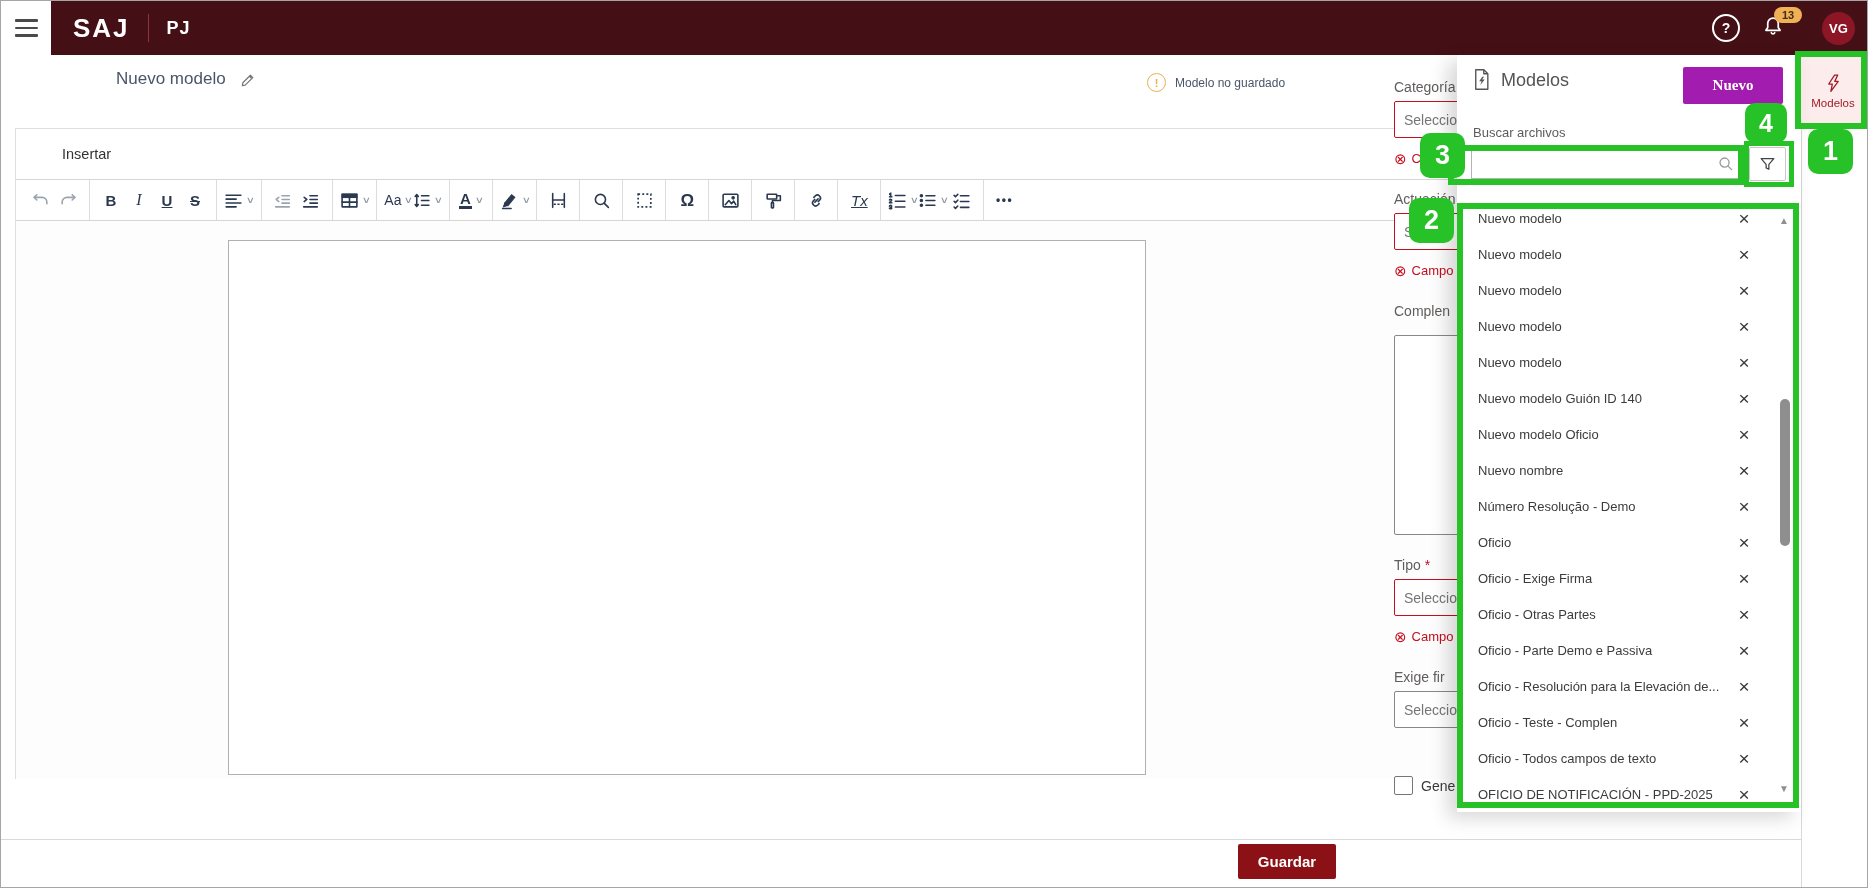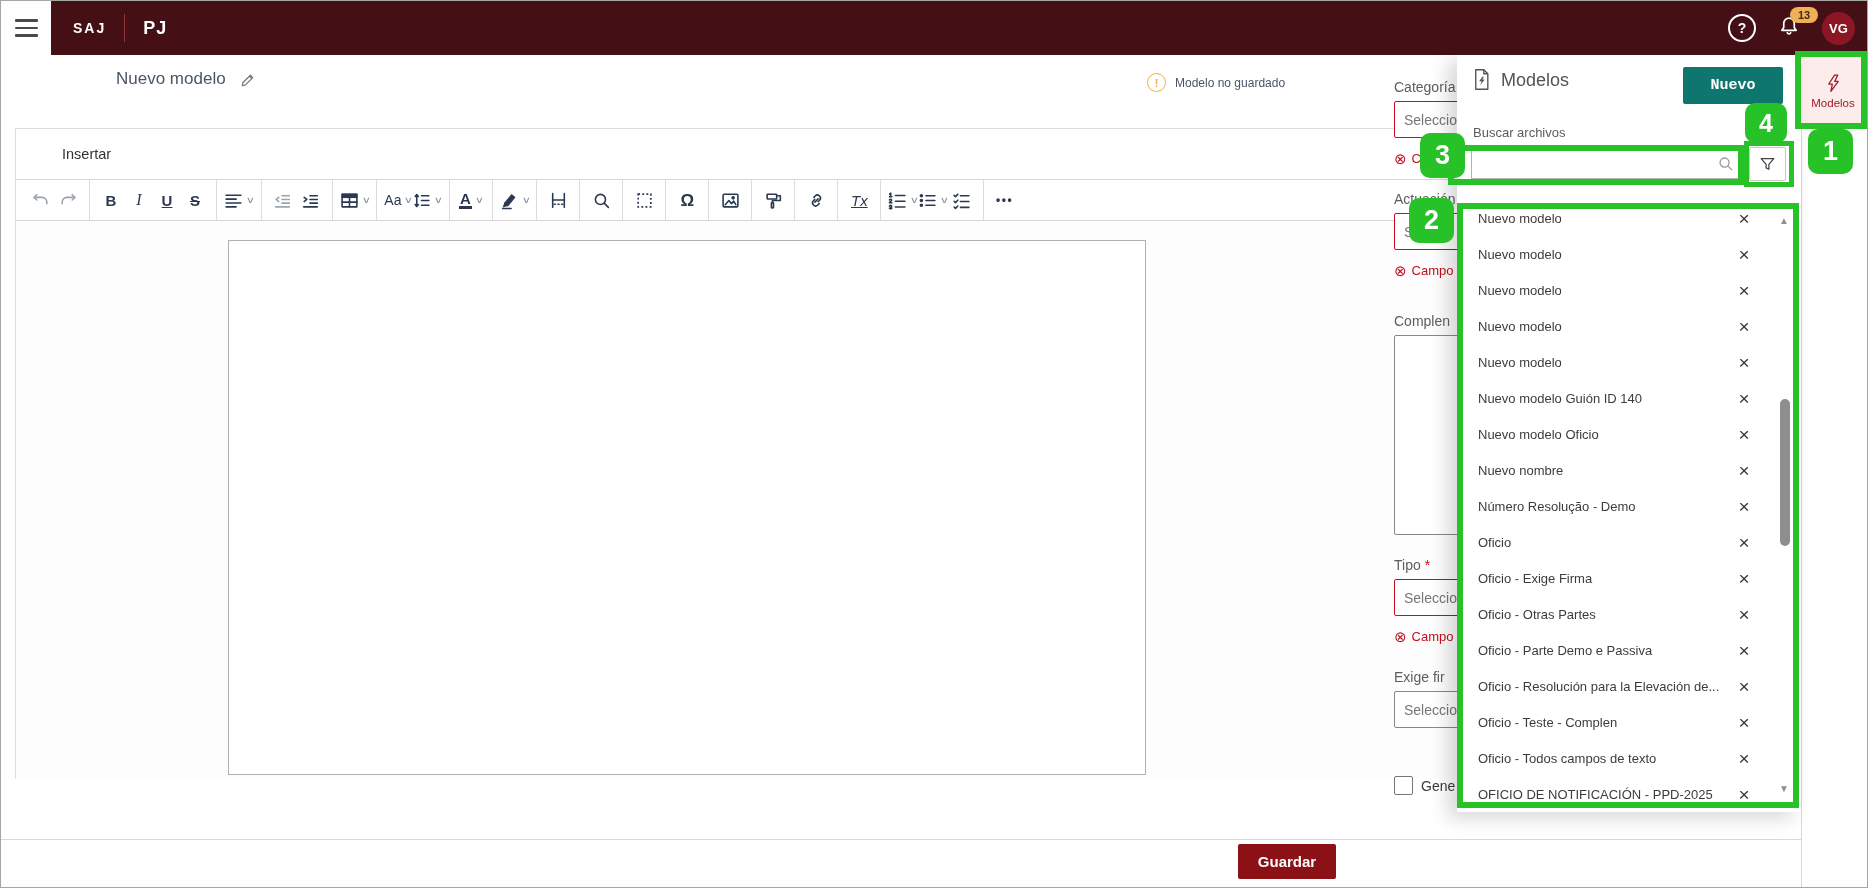--- a/index.html
+++ b/index.html
@@ -13,7 +13,7 @@
   .burger{display:flex;flex-direction:column;gap:5px;}
   .burger span{display:block;width:23px;height:2.6px;background:#4a4a4a;border-radius:1px;}
   .brand{position:absolute;left:72px;top:0;height:54px;display:flex;align-items:center;gap:18px;color:#fff;}
-  .brand .saj{font-size:14px;font-weight:700;letter-spacing:2px;}
+  .brand .saj{font-size:26px;font-weight:700;letter-spacing:2px;}
   .brand .divider{width:1px;height:28px;background:#8e353c;}
   .brand .pj{font-size:18px;font-weight:700;letter-spacing:1px;}
   .top-actions{position:absolute;right:14px;top:0;height:54px;display:flex;align-items:center;gap:22px;}

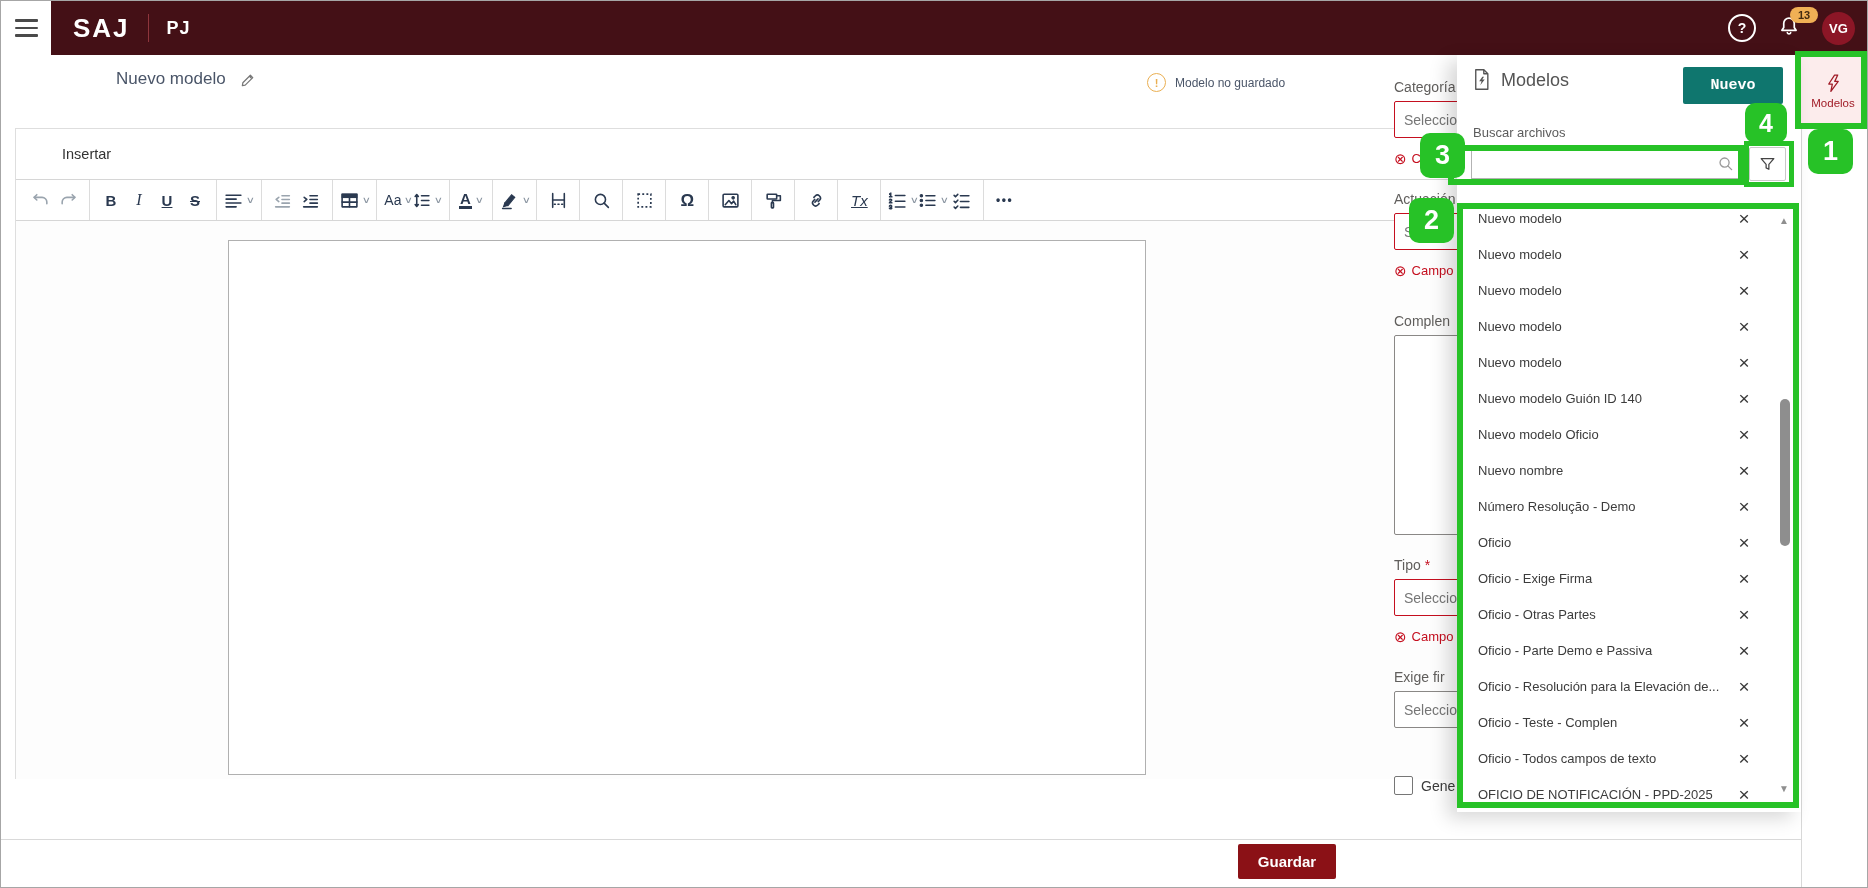--- a/index.html
+++ b/index.html
@@ -23,7 +23,7 @@
   .bell-badge{position:absolute;top:-8px;left:12px;min-width:22px;height:16px;background:#f0b055;color:#432b10;
               border-radius:8px;font-size:11px;font-weight:700;display:flex;align-items:center;justify-content:center;padding:0 3px;}
   .avatar{width:33px;height:33px;border-radius:50%;background:#8c1626;color:#fff;font-size:13px;font-weight:700;
-          display:flex;align-items:center;justify-content:center;cursor:pointer;}
+          display:flex;align-items:center;justify-content:center;cursor:pointer;margin-left:16px;}
 
   
   .subheader-title{position:absolute;left:115px;top:68px;display:flex;align-items:center;gap:14px;}

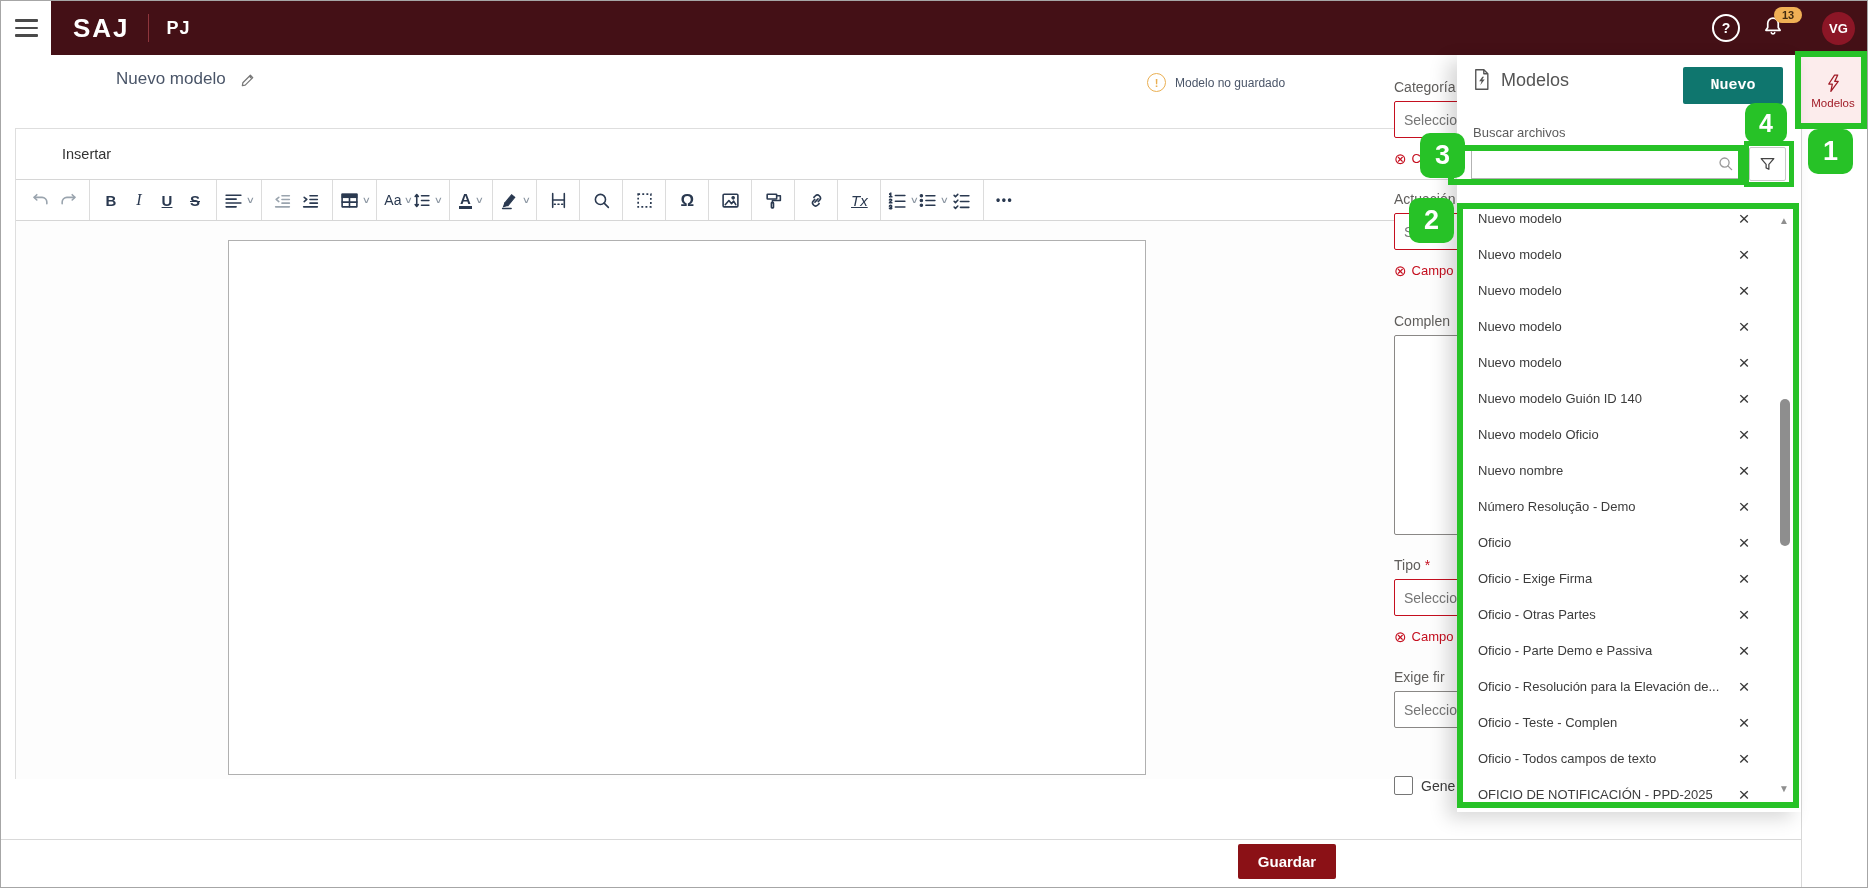--- a/index.html
+++ b/index.html
@@ -89,9 +89,9 @@
   .panel-header{position:relative;height:60px;}
   .panel-doc-icon{position:absolute;left:14px;top:13px;}
   .panel-title{position:absolute;left:44px;top:15px;font-size:18px;color:#545454;}
-  .new-btn{position:absolute;right:18px;top:12px;width:100px;height:37px;background:#0f766e;color:#fff;
+  .new-btn{position:absolute;right:18px;top:12px;width:100px;height:37px;background:#a21caf;color:#fff;
            font-size:15px;font-weight:700;border:none;border-radius:2px;display:flex;align-items:center;
-           justify-content:center;cursor:pointer;font-family:Liberation Mono, monospace;}
+           justify-content:center;cursor:pointer;font-family:Liberation Serif, serif;}
   .search-label{position:absolute;left:16px;top:70px;font-size:13px;color:#5c5c5c;}
   .search-box{position:absolute;left:14px;top:92px;width:272px;height:32px;border:1px solid #b3b3b3;
               background:#fff;box-sizing:border-box;display:flex;align-items:center;}

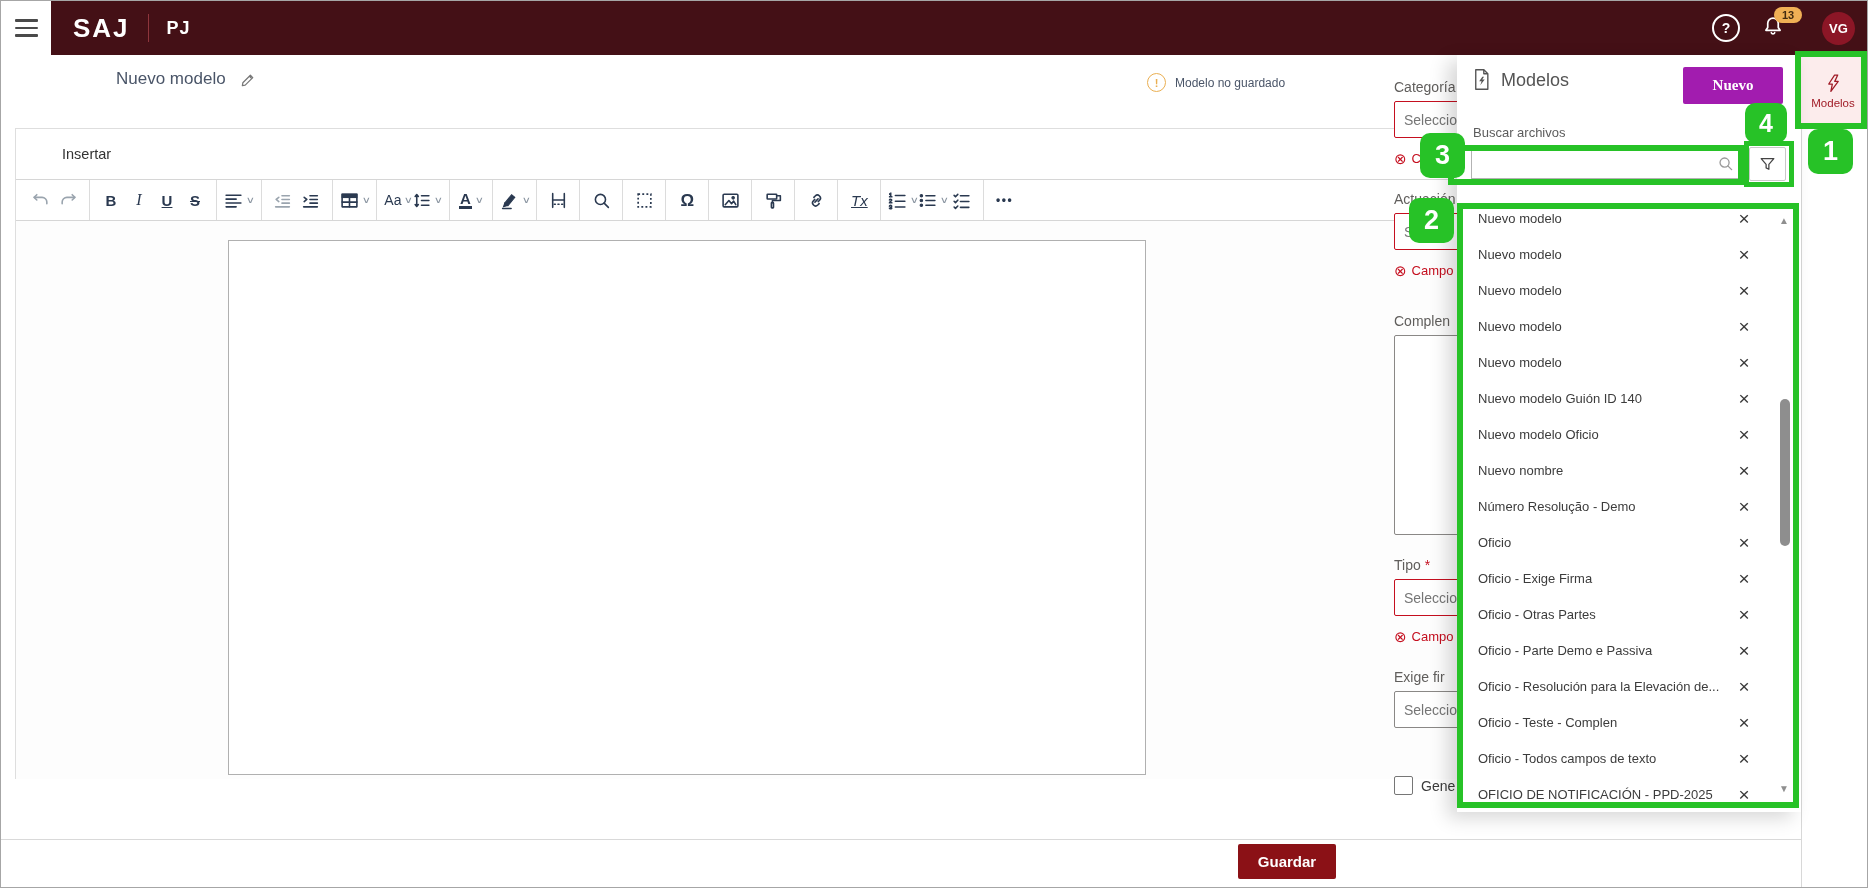--- a/index.html
+++ b/index.html
@@ -369,7 +369,7 @@
       <span>Campo</span>
     </div>
 
-    <label class="flabel" style="top:258px;left:0;">Complen</label>
+    <label class="flabel" style="top:248px;left:0;">Complen</label>
     <div class="ftextarea" style="top:280px;left:0;"></div>
 
     <label class="flabel" style="top:502px;left:0;">

